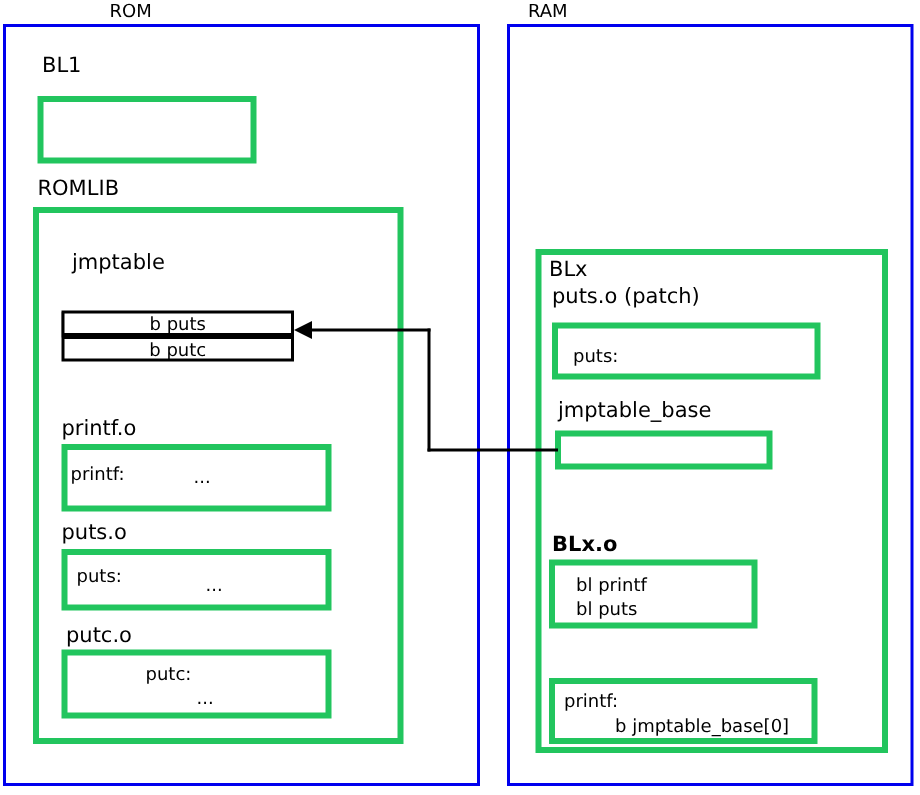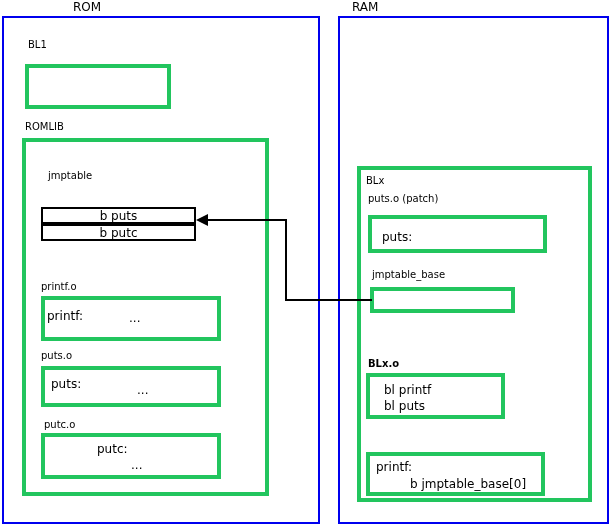--- a/index.html
+++ b/index.html
@@ -41,7 +41,7 @@
   }
 
   .cap {
-    font-size: 10px;
+    font-size: 14px;
     color: #000000;
     white-space: nowrap;
     line-height: 13px;

